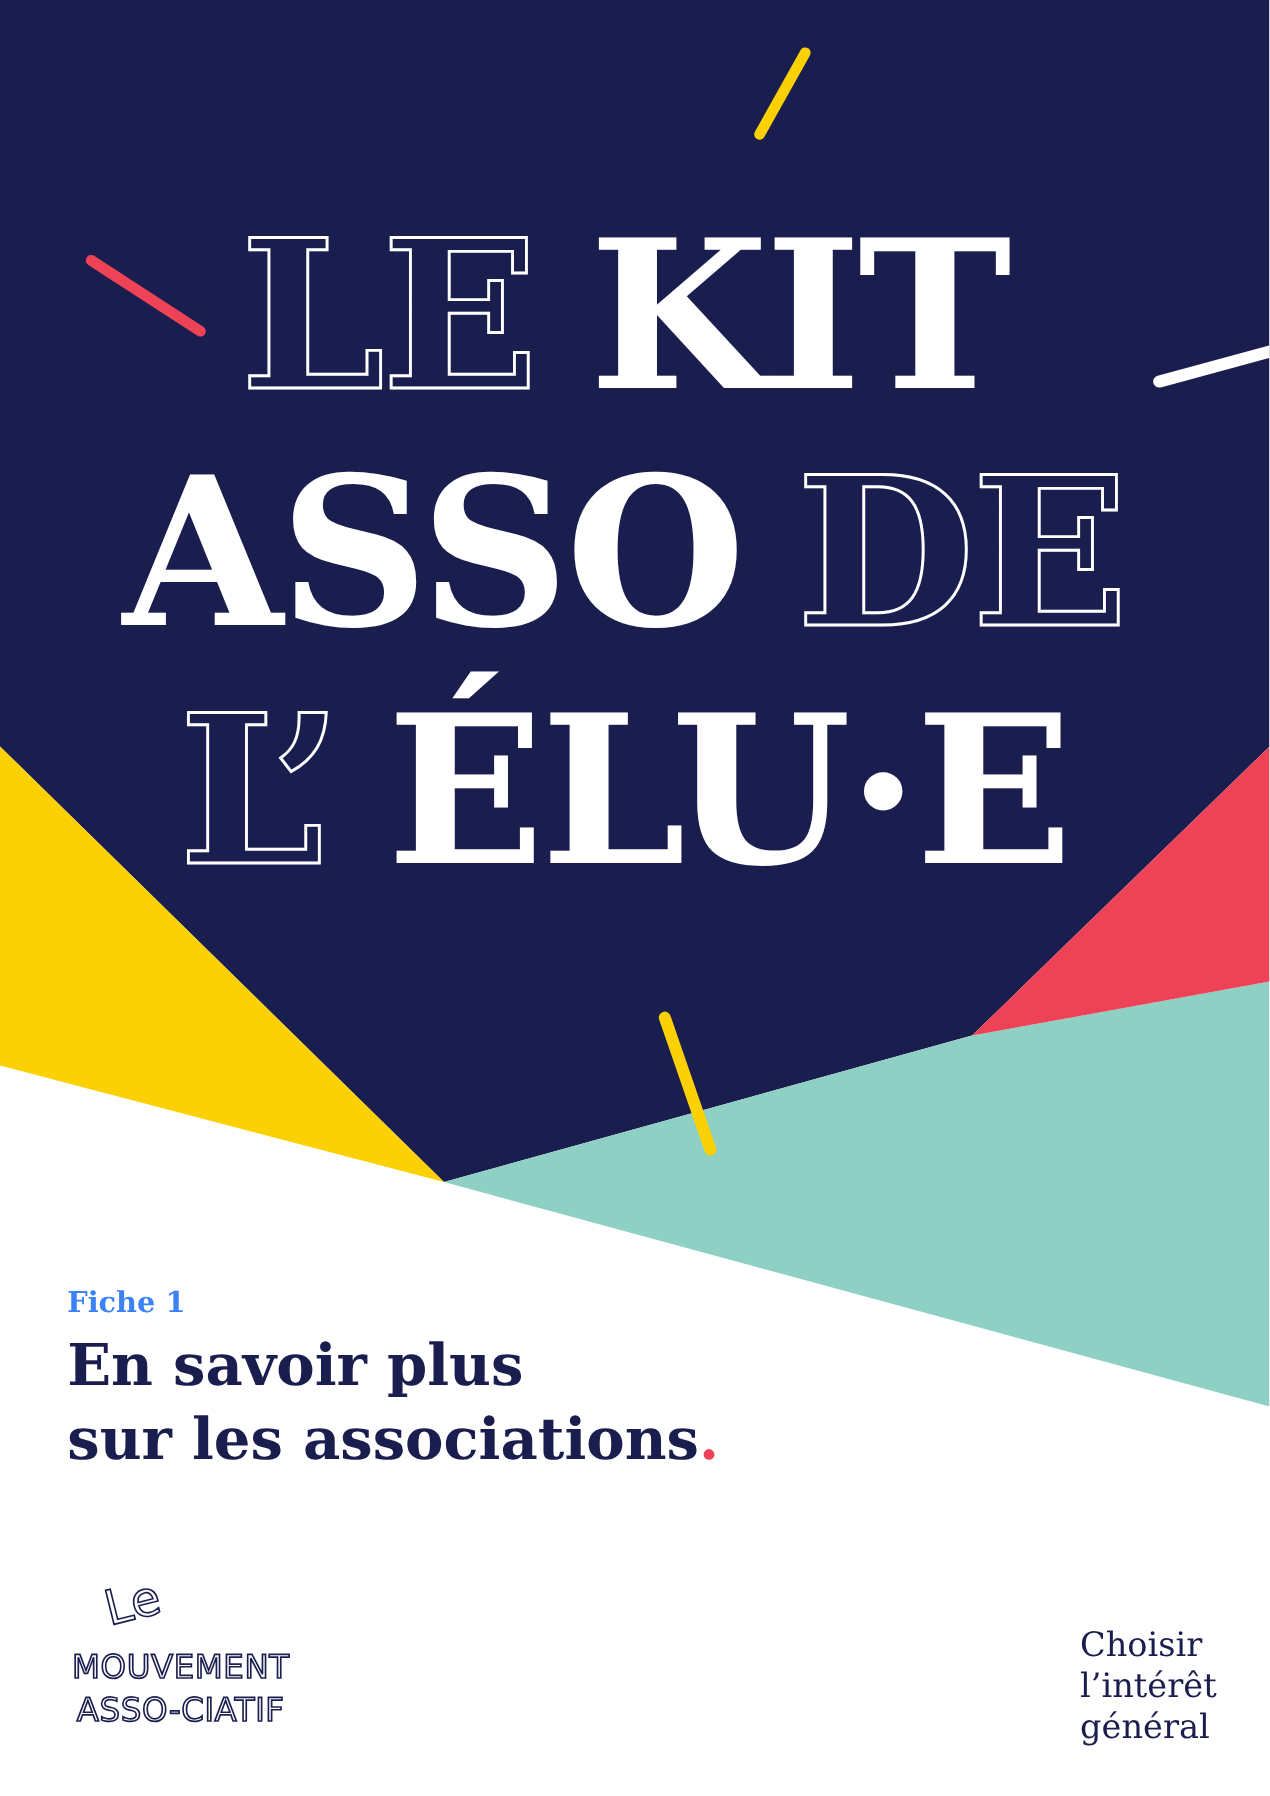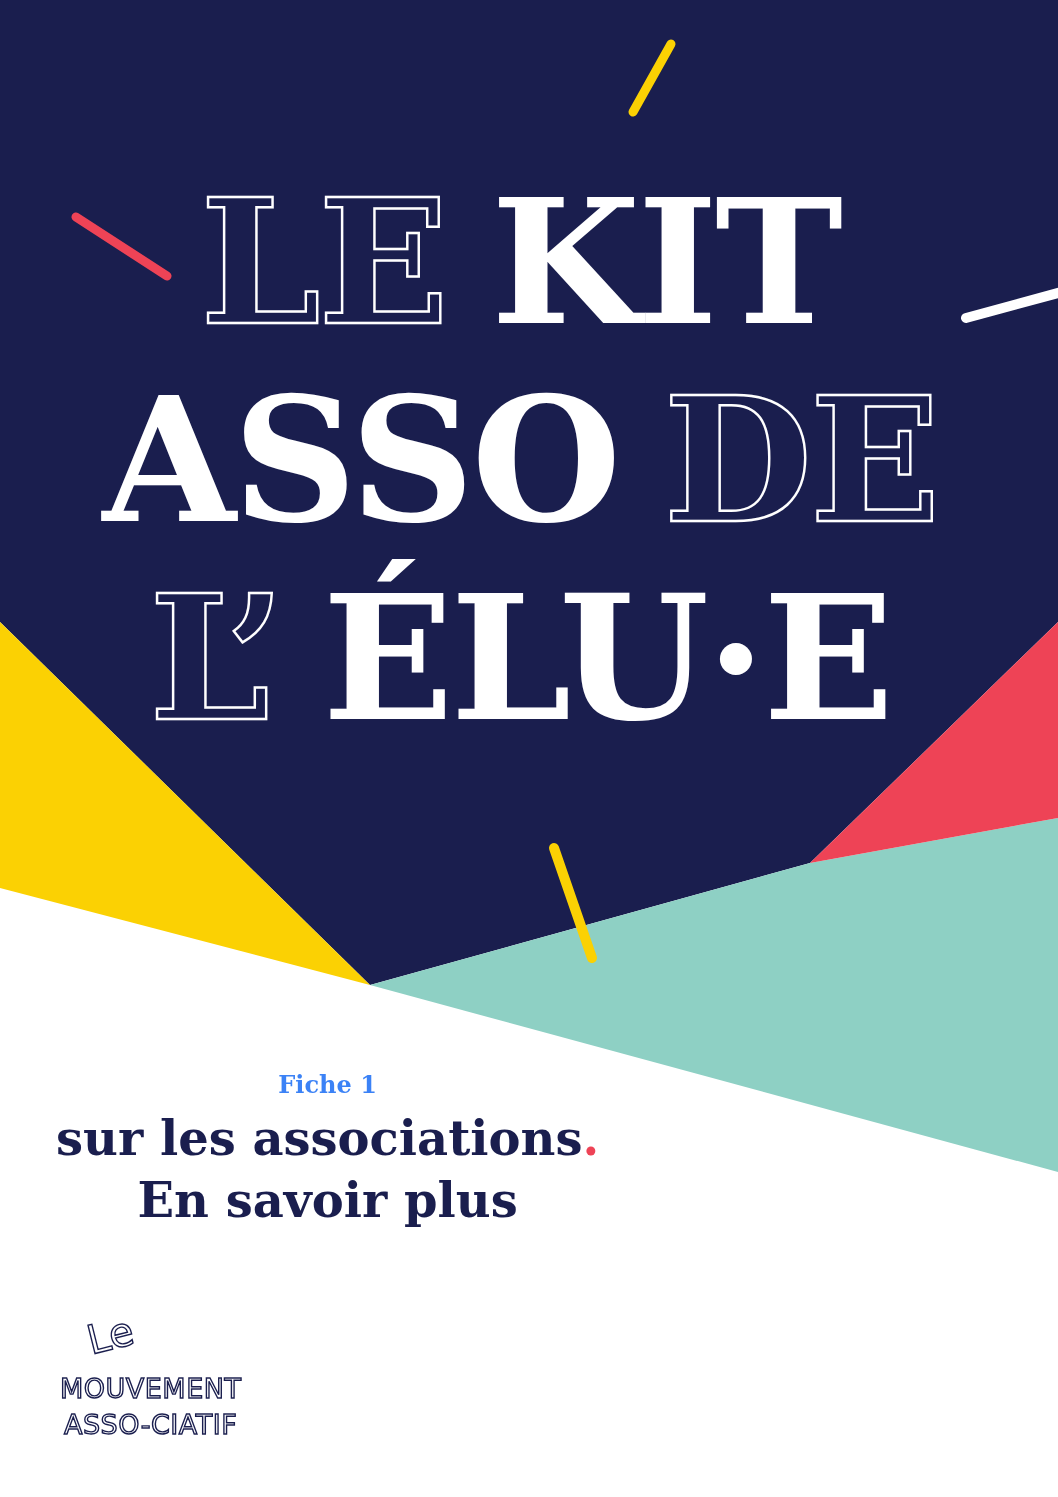--- a/index.html
+++ b/index.html
@@ -10,7 +10,6 @@
     overflow: hidden;
     background: #ffffff;
     font-family: "DejaVu Serif", serif;
-    text-align: center;
   }
   .bg-svg { position: absolute; left: 0; top: 0; width: 1058px; height: 1497px; display: block; }
 

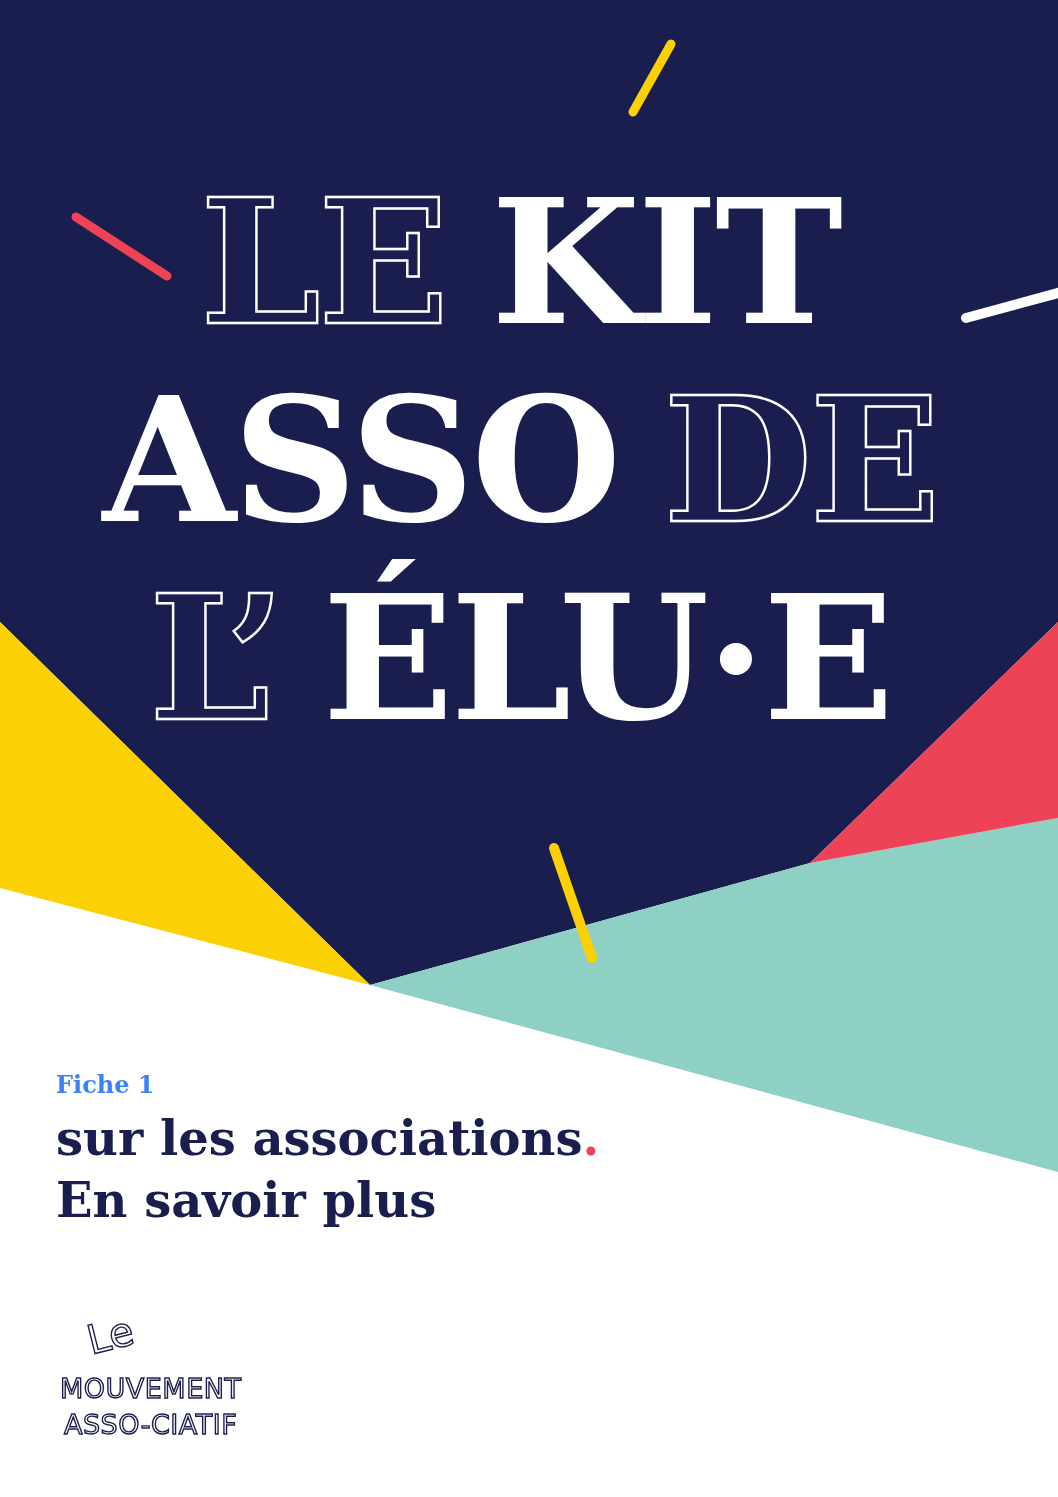--- a/index.html
+++ b/index.html
@@ -95,8 +95,8 @@
   <div class="fiche-block">
     <div class="fiche-label">Fiche 1</div>
     <div class="fiche-heading">
+      <div>En savoir plus</div>
       <div><span>sur les associations</span><span class="red-period">.</span></div>
-      <div>En savoir plus</div>
     </div>
   </div>
 

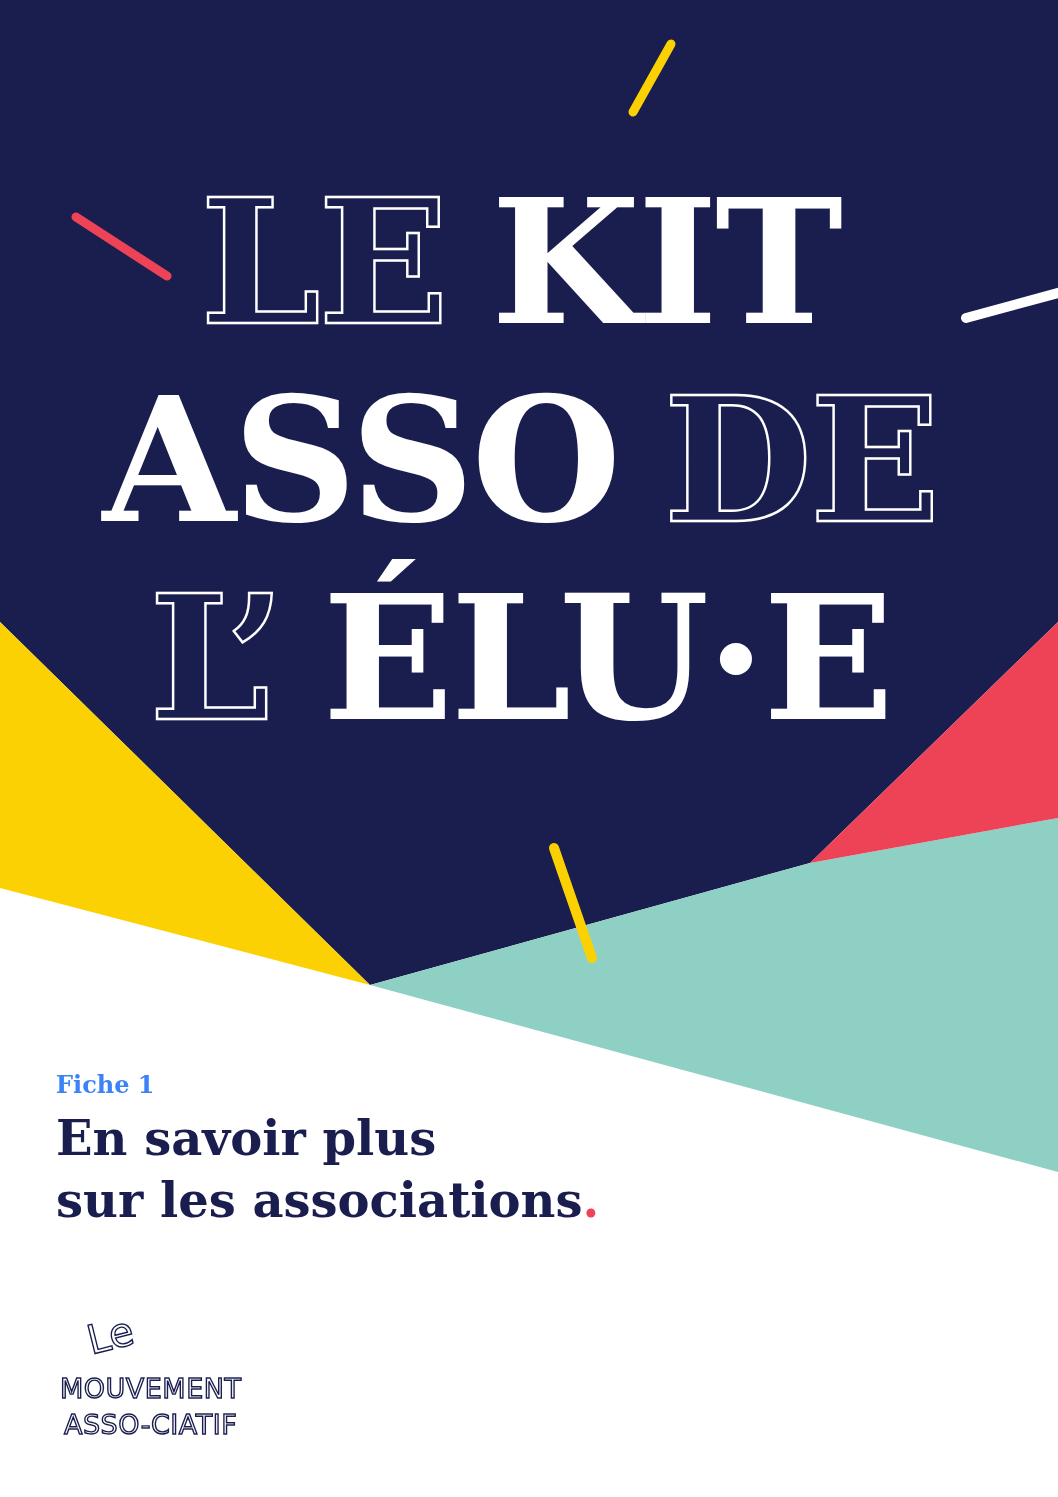--- a/index.html
+++ b/index.html
@@ -100,6 +100,11 @@
     </div>
   </div>
 
+  <div class="tagline">
+    <div>Choisir</div>
+    <div>l’intérêt</div>
+    <div>général</div>
+  </div>
 
 </div>
 

